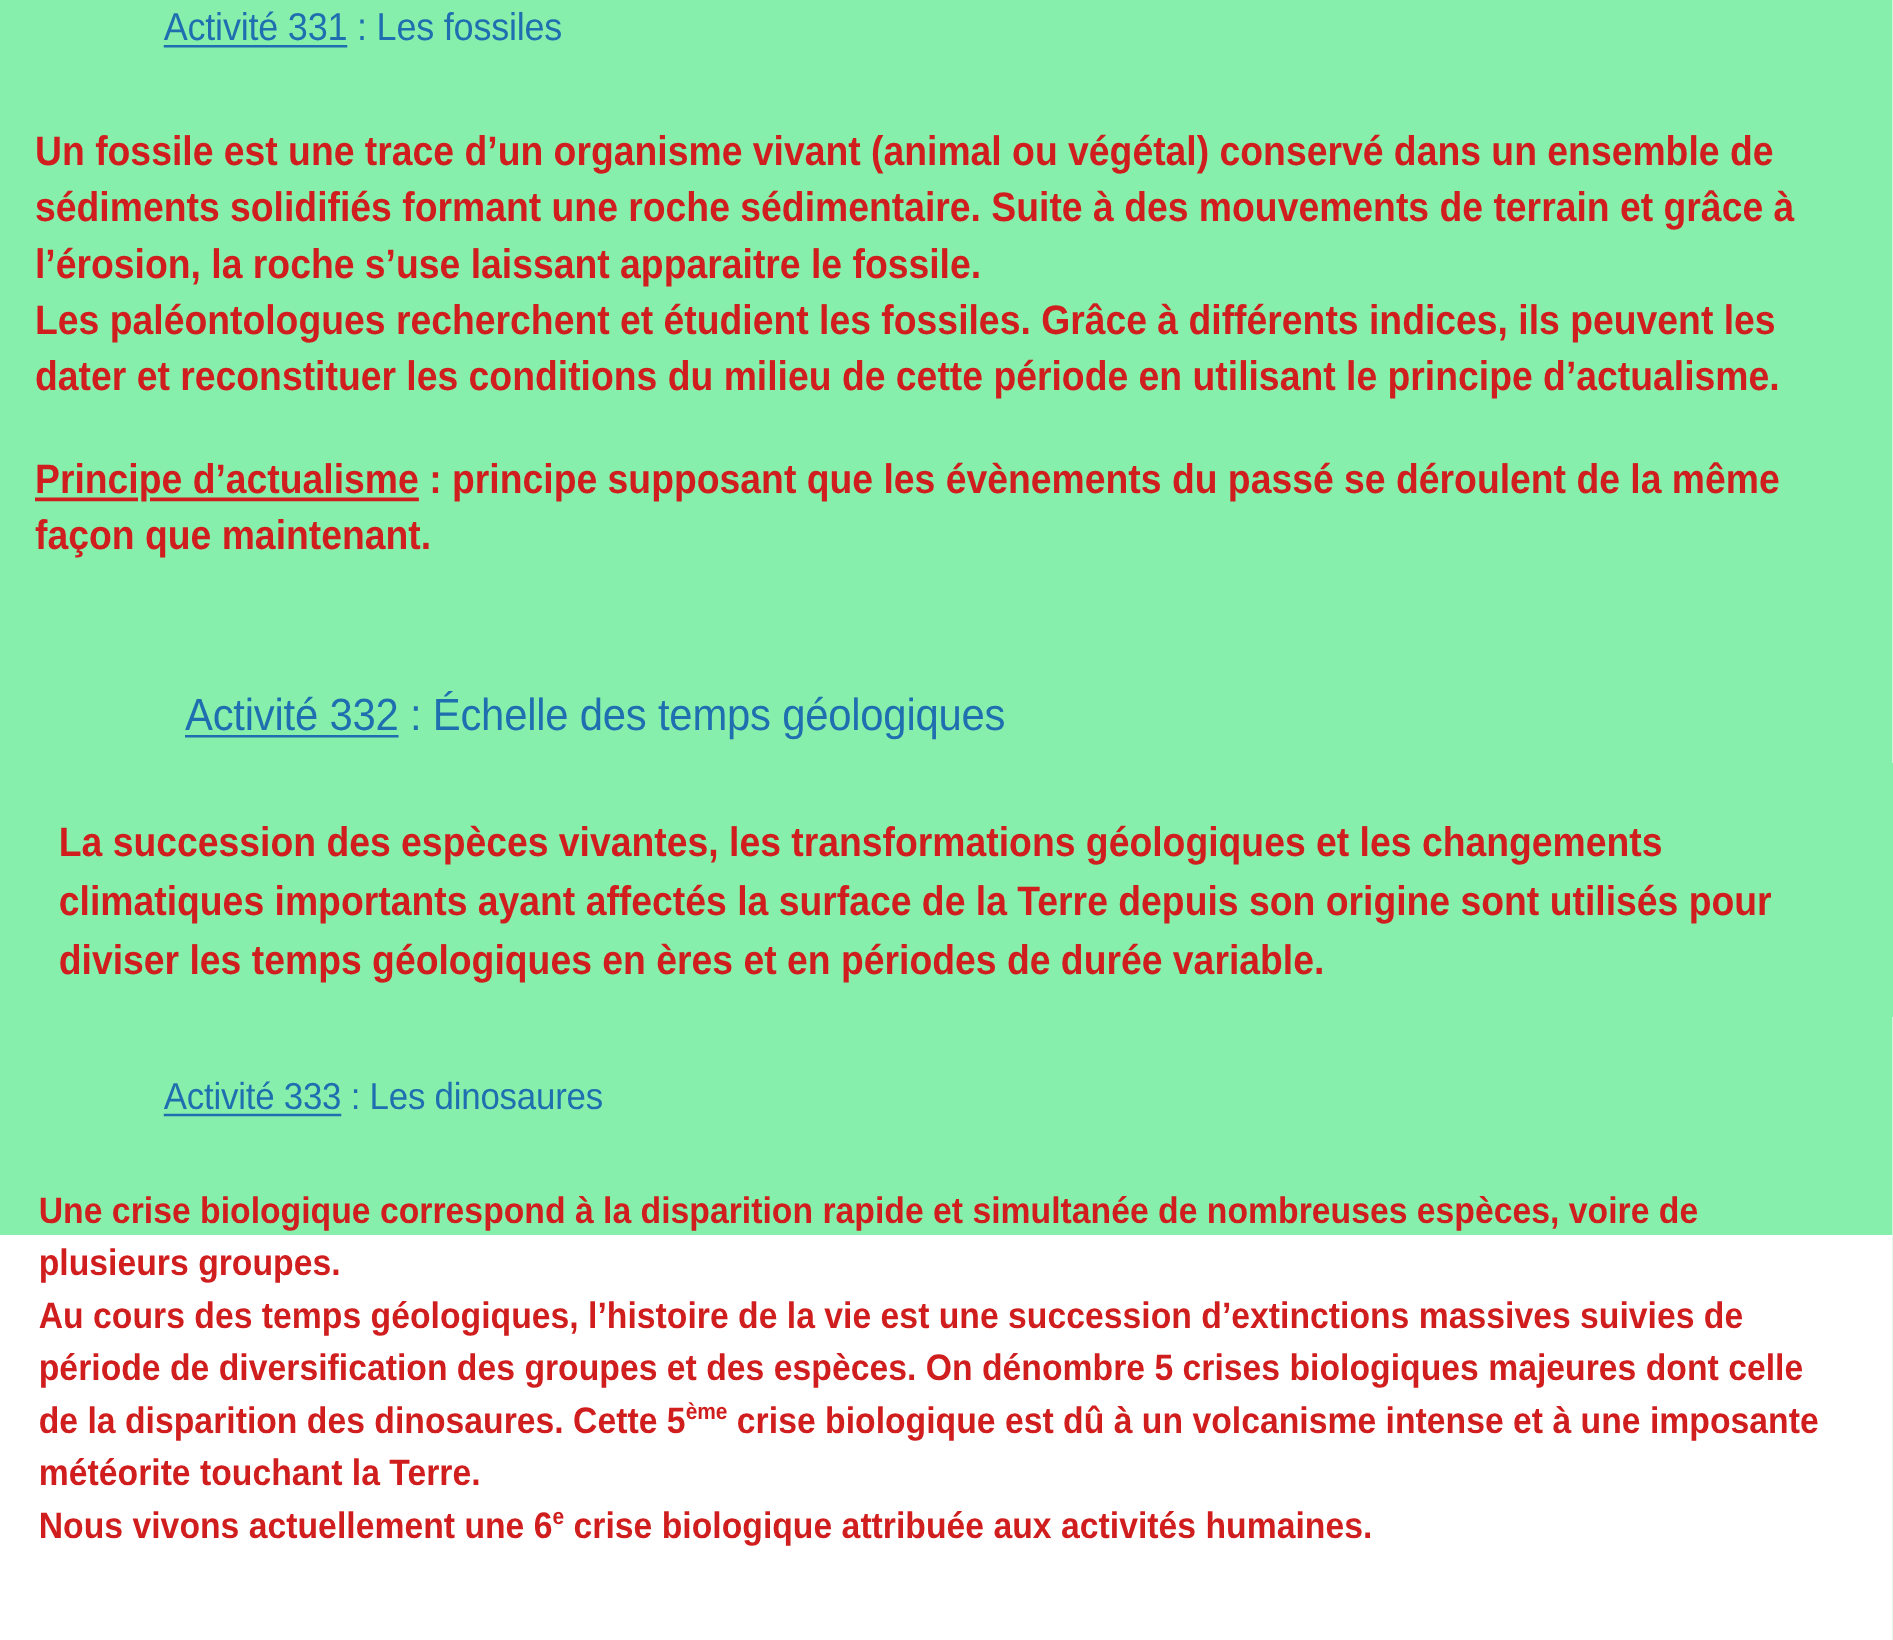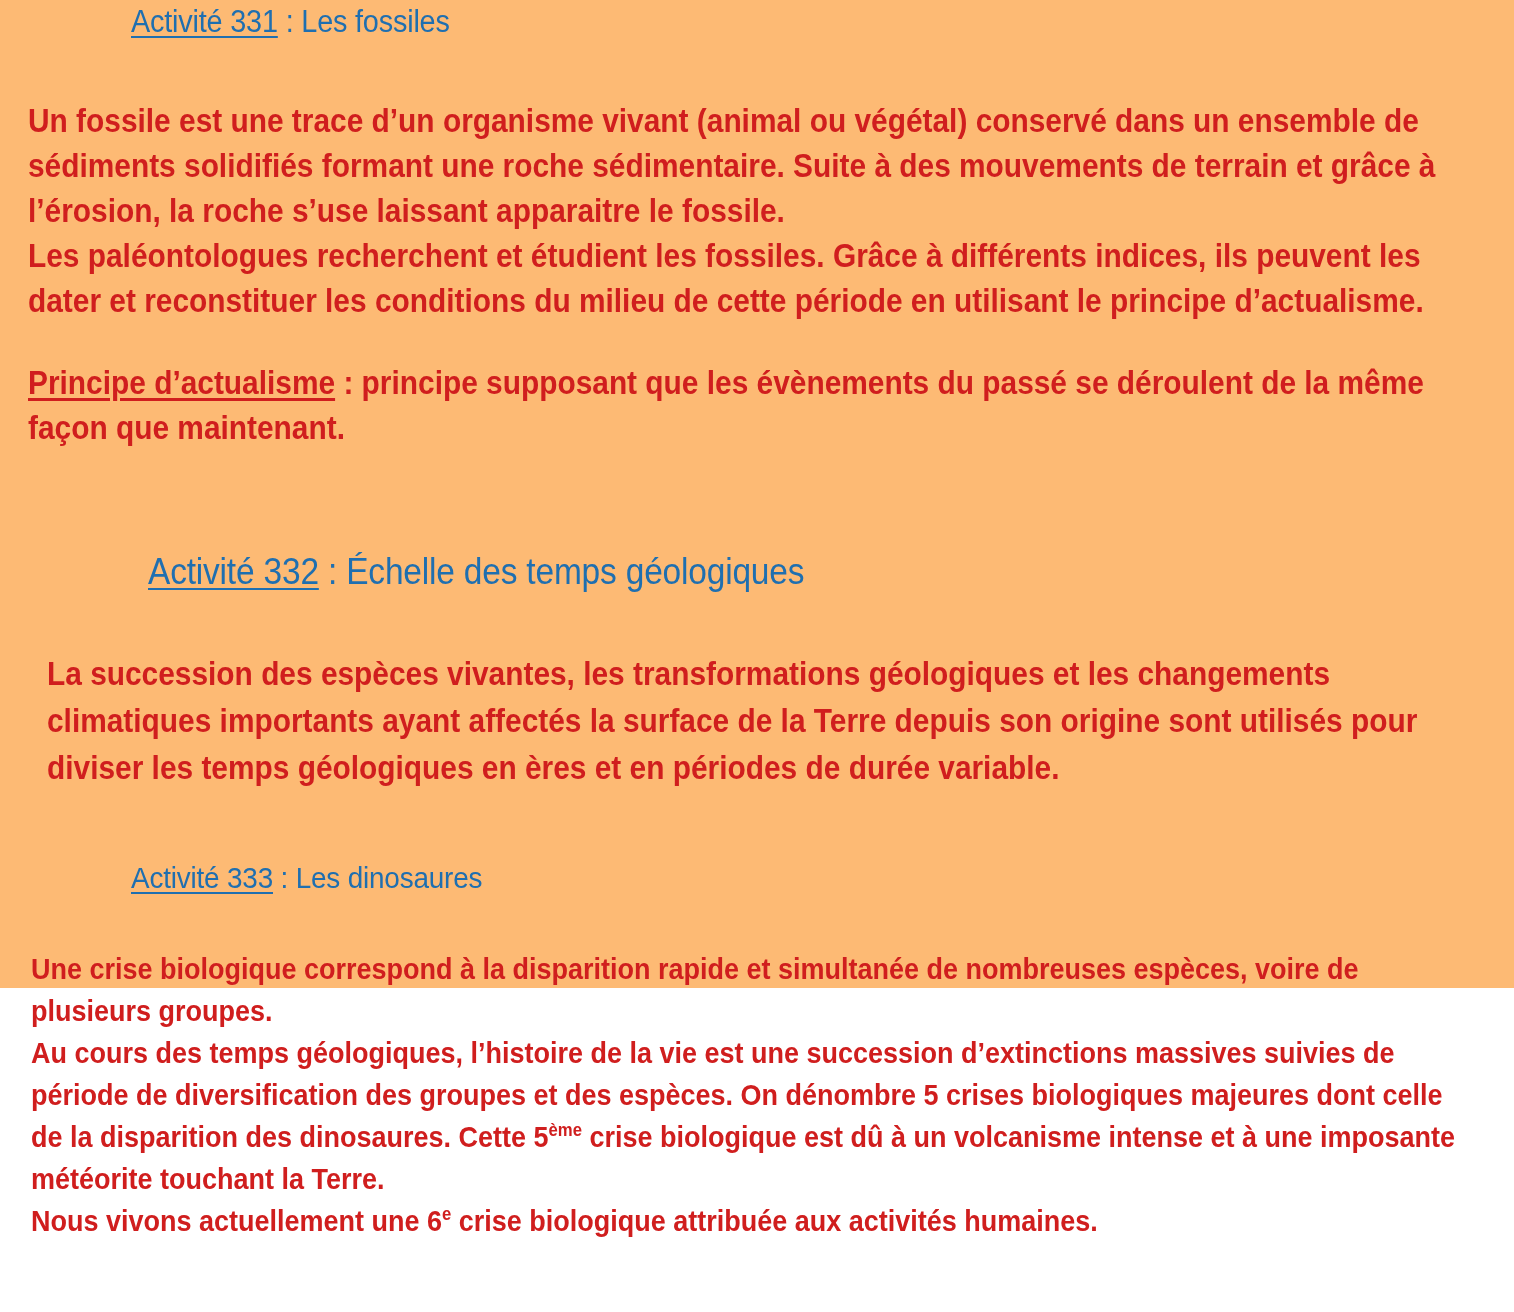--- a/index.html
+++ b/index.html
@@ -19,7 +19,7 @@
     position: relative;
     width: 1514px;
     height: 988px;
-    background: #fdba74;
+    background: #86efac;
   }
 
   

